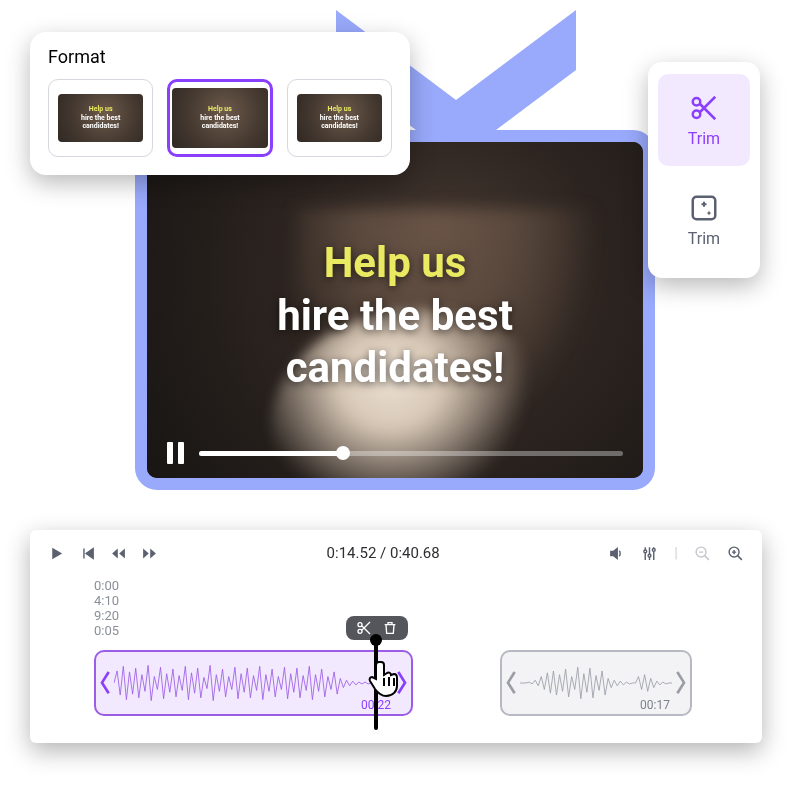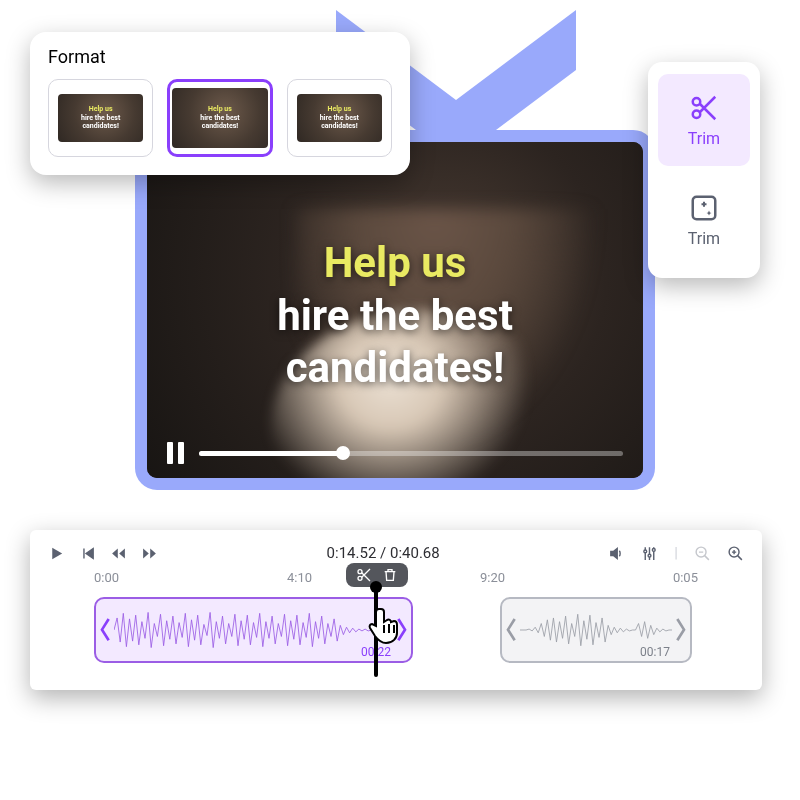--- a/index.html
+++ b/index.html
@@ -180,7 +180,8 @@
   .tl-row2 {
     display: flex; justify-content: space-between;
     color: #8b8f99; font-size: 13px;
-    margin: 8px 46px 6px 46px;
+    margin: 16px 46px 6px 46px;
+    flex-direction: column;
   }
   .tracks {
     position: relative;

